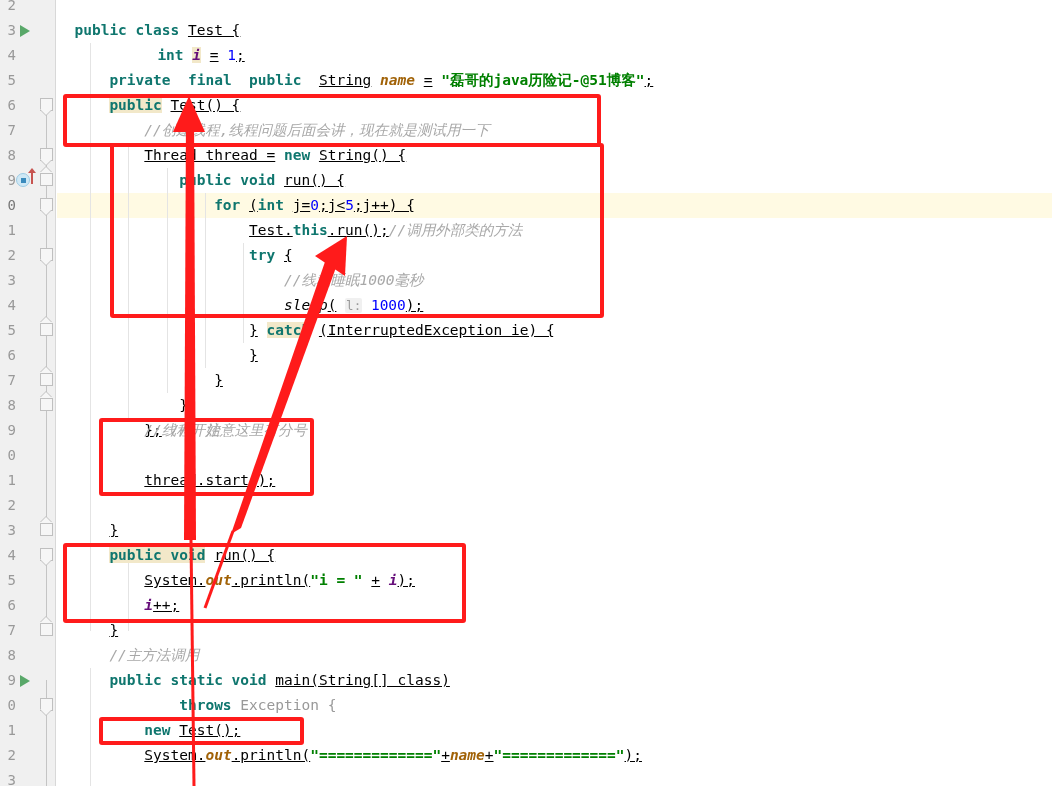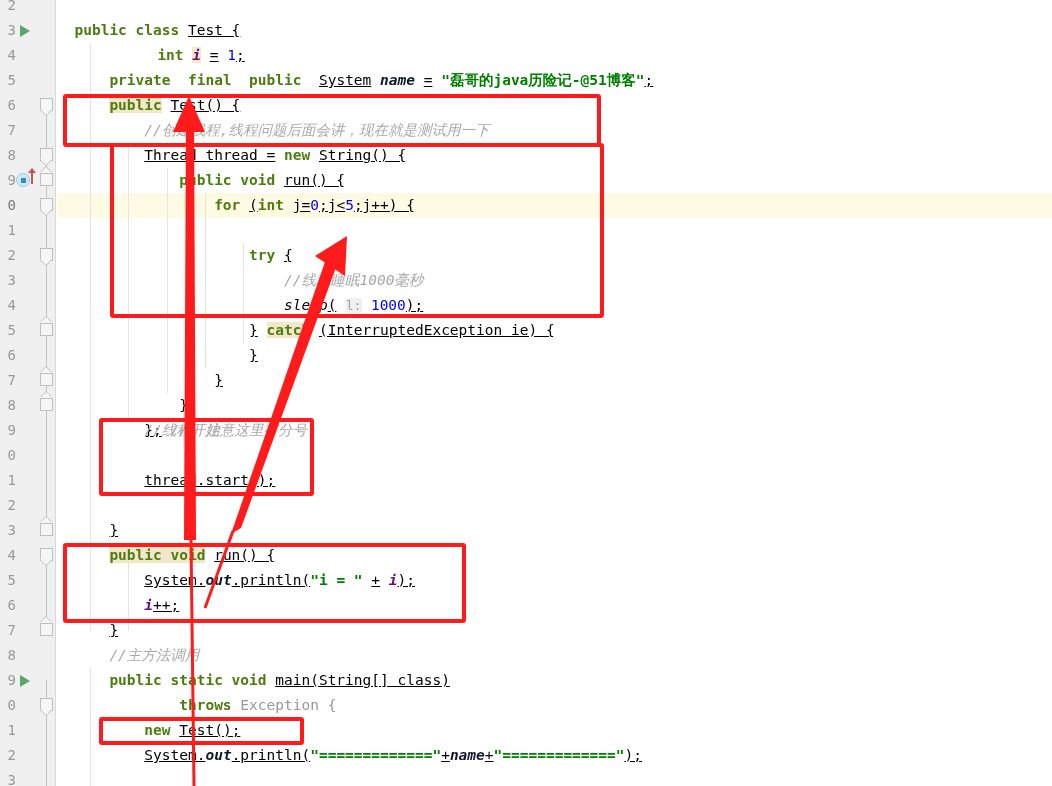--- a/index.html
+++ b/index.html
@@ -145,7 +145,7 @@
   .codeline .pad { color: transparent; }
 
   
-  .kw   { color: #4d7c0f; font-weight: bold; }
+  .kw   { color: #0f766e; font-weight: bold; }
   .plain{ color: #000000; text-decoration: underline; }
   .num  { color: #0000ff; }
   .str  { color: #008000; font-weight: bold; }

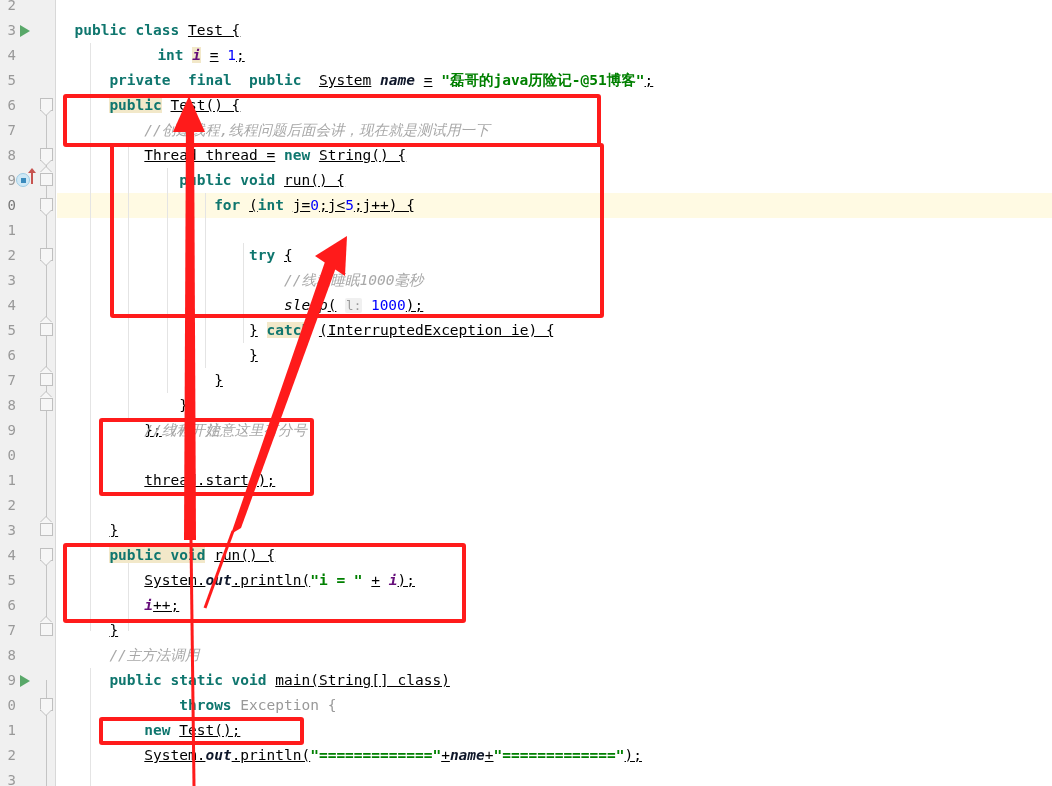--- a/index.html
+++ b/index.html
@@ -195,7 +195,7 @@
 
     <div class="codeline" style="top:43px;margin-left:48px;"><span class="pad">      </span><span class="kw">int</span> <span class="fld hl-usage">i</span> <span class="plain">=</span> <span class="num">1</span><span class="plain">;</span></div>
 
-    <div class="codeline" style="top:68px;"><span class="pad">      </span><span class="kw">private</span>  <span class="kw">final</span>  <span class="kw">public</span>  <span class="plain">System</span> <span class="stat">name</span> <span class="plain">=</span> <span class="str">"磊哥的java历险记-@51博客"</span><span class="plain">;</span></div>
+    <div class="codeline" style="top:68px;"><span class="pad">      </span><span class="kw">private</span>  <span class="kw">final</span>  <span class="kw">public</span>  <span class="plain">String</span> <span class="stat">name</span> <span class="plain">=</span> <span class="str">"磊哥的java历险记-@51博客"</span><span class="plain">;</span></div>
 
     <div class="codeline" style="top:93px;"><span class="pad">      </span><span class="kw hl-usage">public</span> <span class="plain">Test() {</span></div>
 

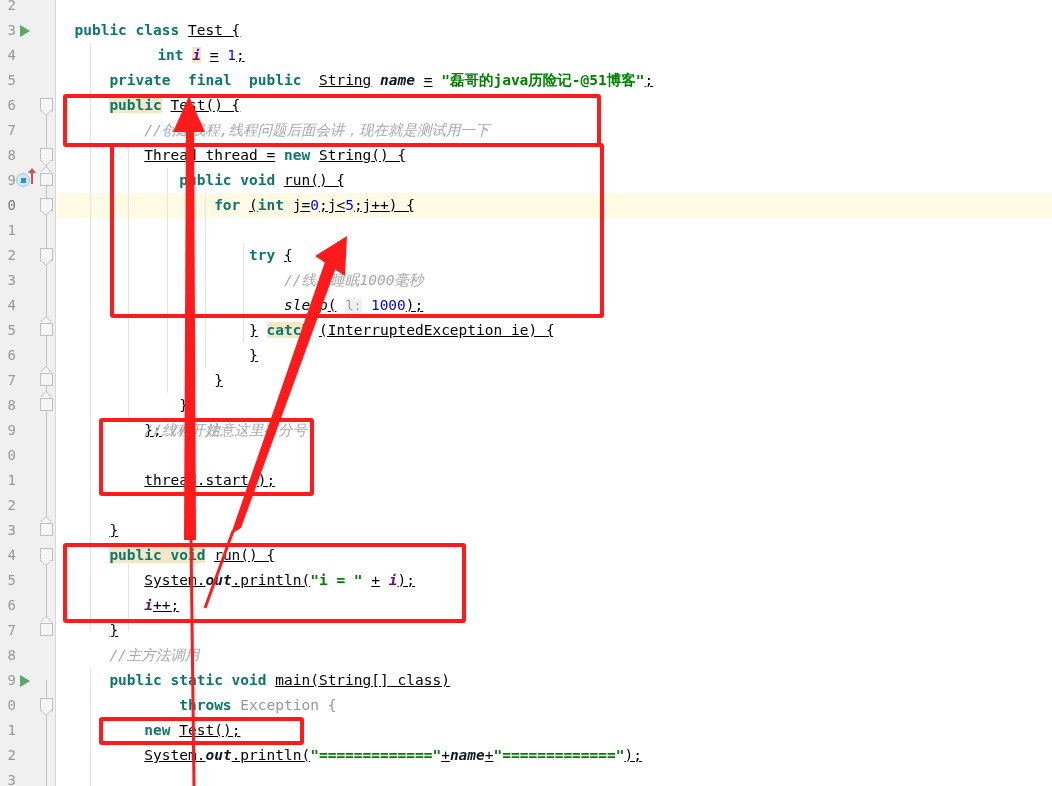--- a/index.html
+++ b/index.html
@@ -151,7 +151,7 @@
   .str  { color: #008000; font-weight: bold; }
   .cmt  { color: #a8a8a8; font-style: italic; }
   .fld  { color: #660e7a; font-weight: bold; font-style: italic; }
-  .stat { color: #0f172a; font-weight: bold; font-style: italic; }
+  .stat { color: #a16207; font-weight: bold; font-style: italic; }
   .meth { color: #000000; font-style: italic; }
   .gray { color: #999999; }
   .hintp{ color: #9a9a9a; background: #f0f0f0; font-style: normal;

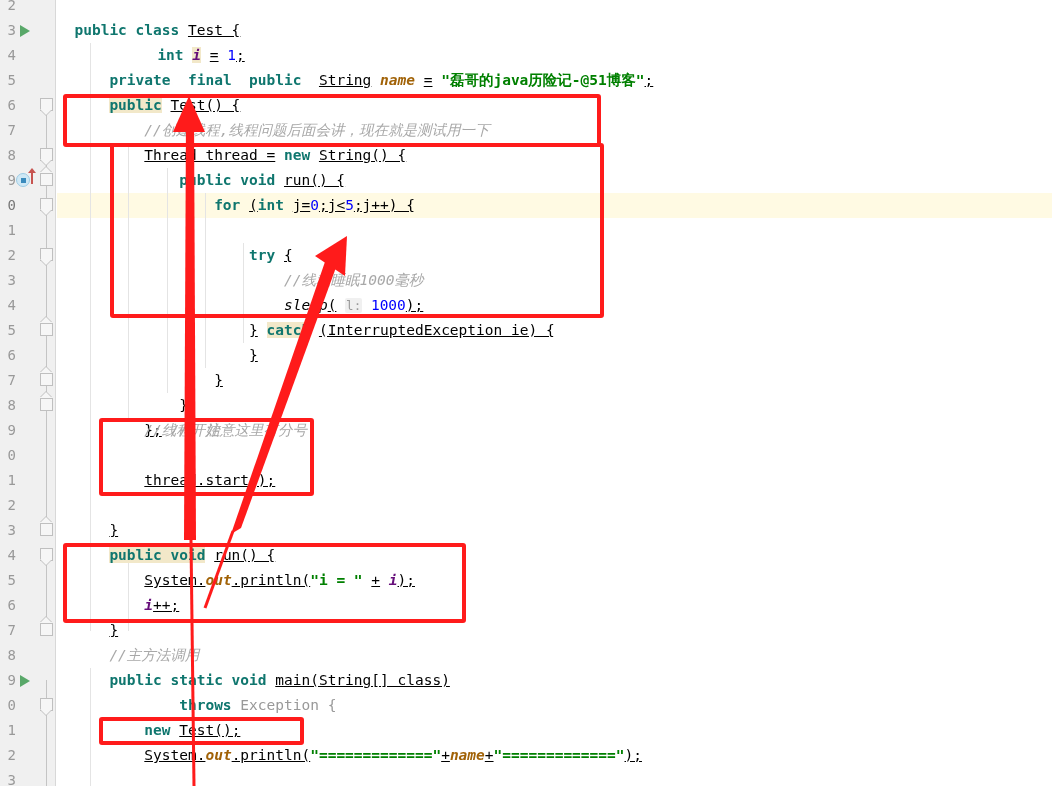--- a/index.html
+++ b/index.html
@@ -207,6 +207,7 @@
 
     <div class="codeline" style="top:193px;"><span class="pad">                  </span><span class="kw">for</span> <span class="plain">(</span><span class="kw">int</span> <span class="plain">j=</span><span class="num">0</span><span class="plain">;j&lt;</span><span class="num">5</span><span class="plain">;j++) {</span></div>
 
+    <div class="codeline" style="top:218px;"><span class="pad">                      </span><span class="plain">Test.</span><span class="kw">this</span><span class="plain">.run();</span><span class="cmt">//调用外部类的方法</span></div>
 
     <div class="codeline" style="top:243px;"><span class="pad">                      </span><span class="kw">try</span> <span class="plain">{</span></div>
 

